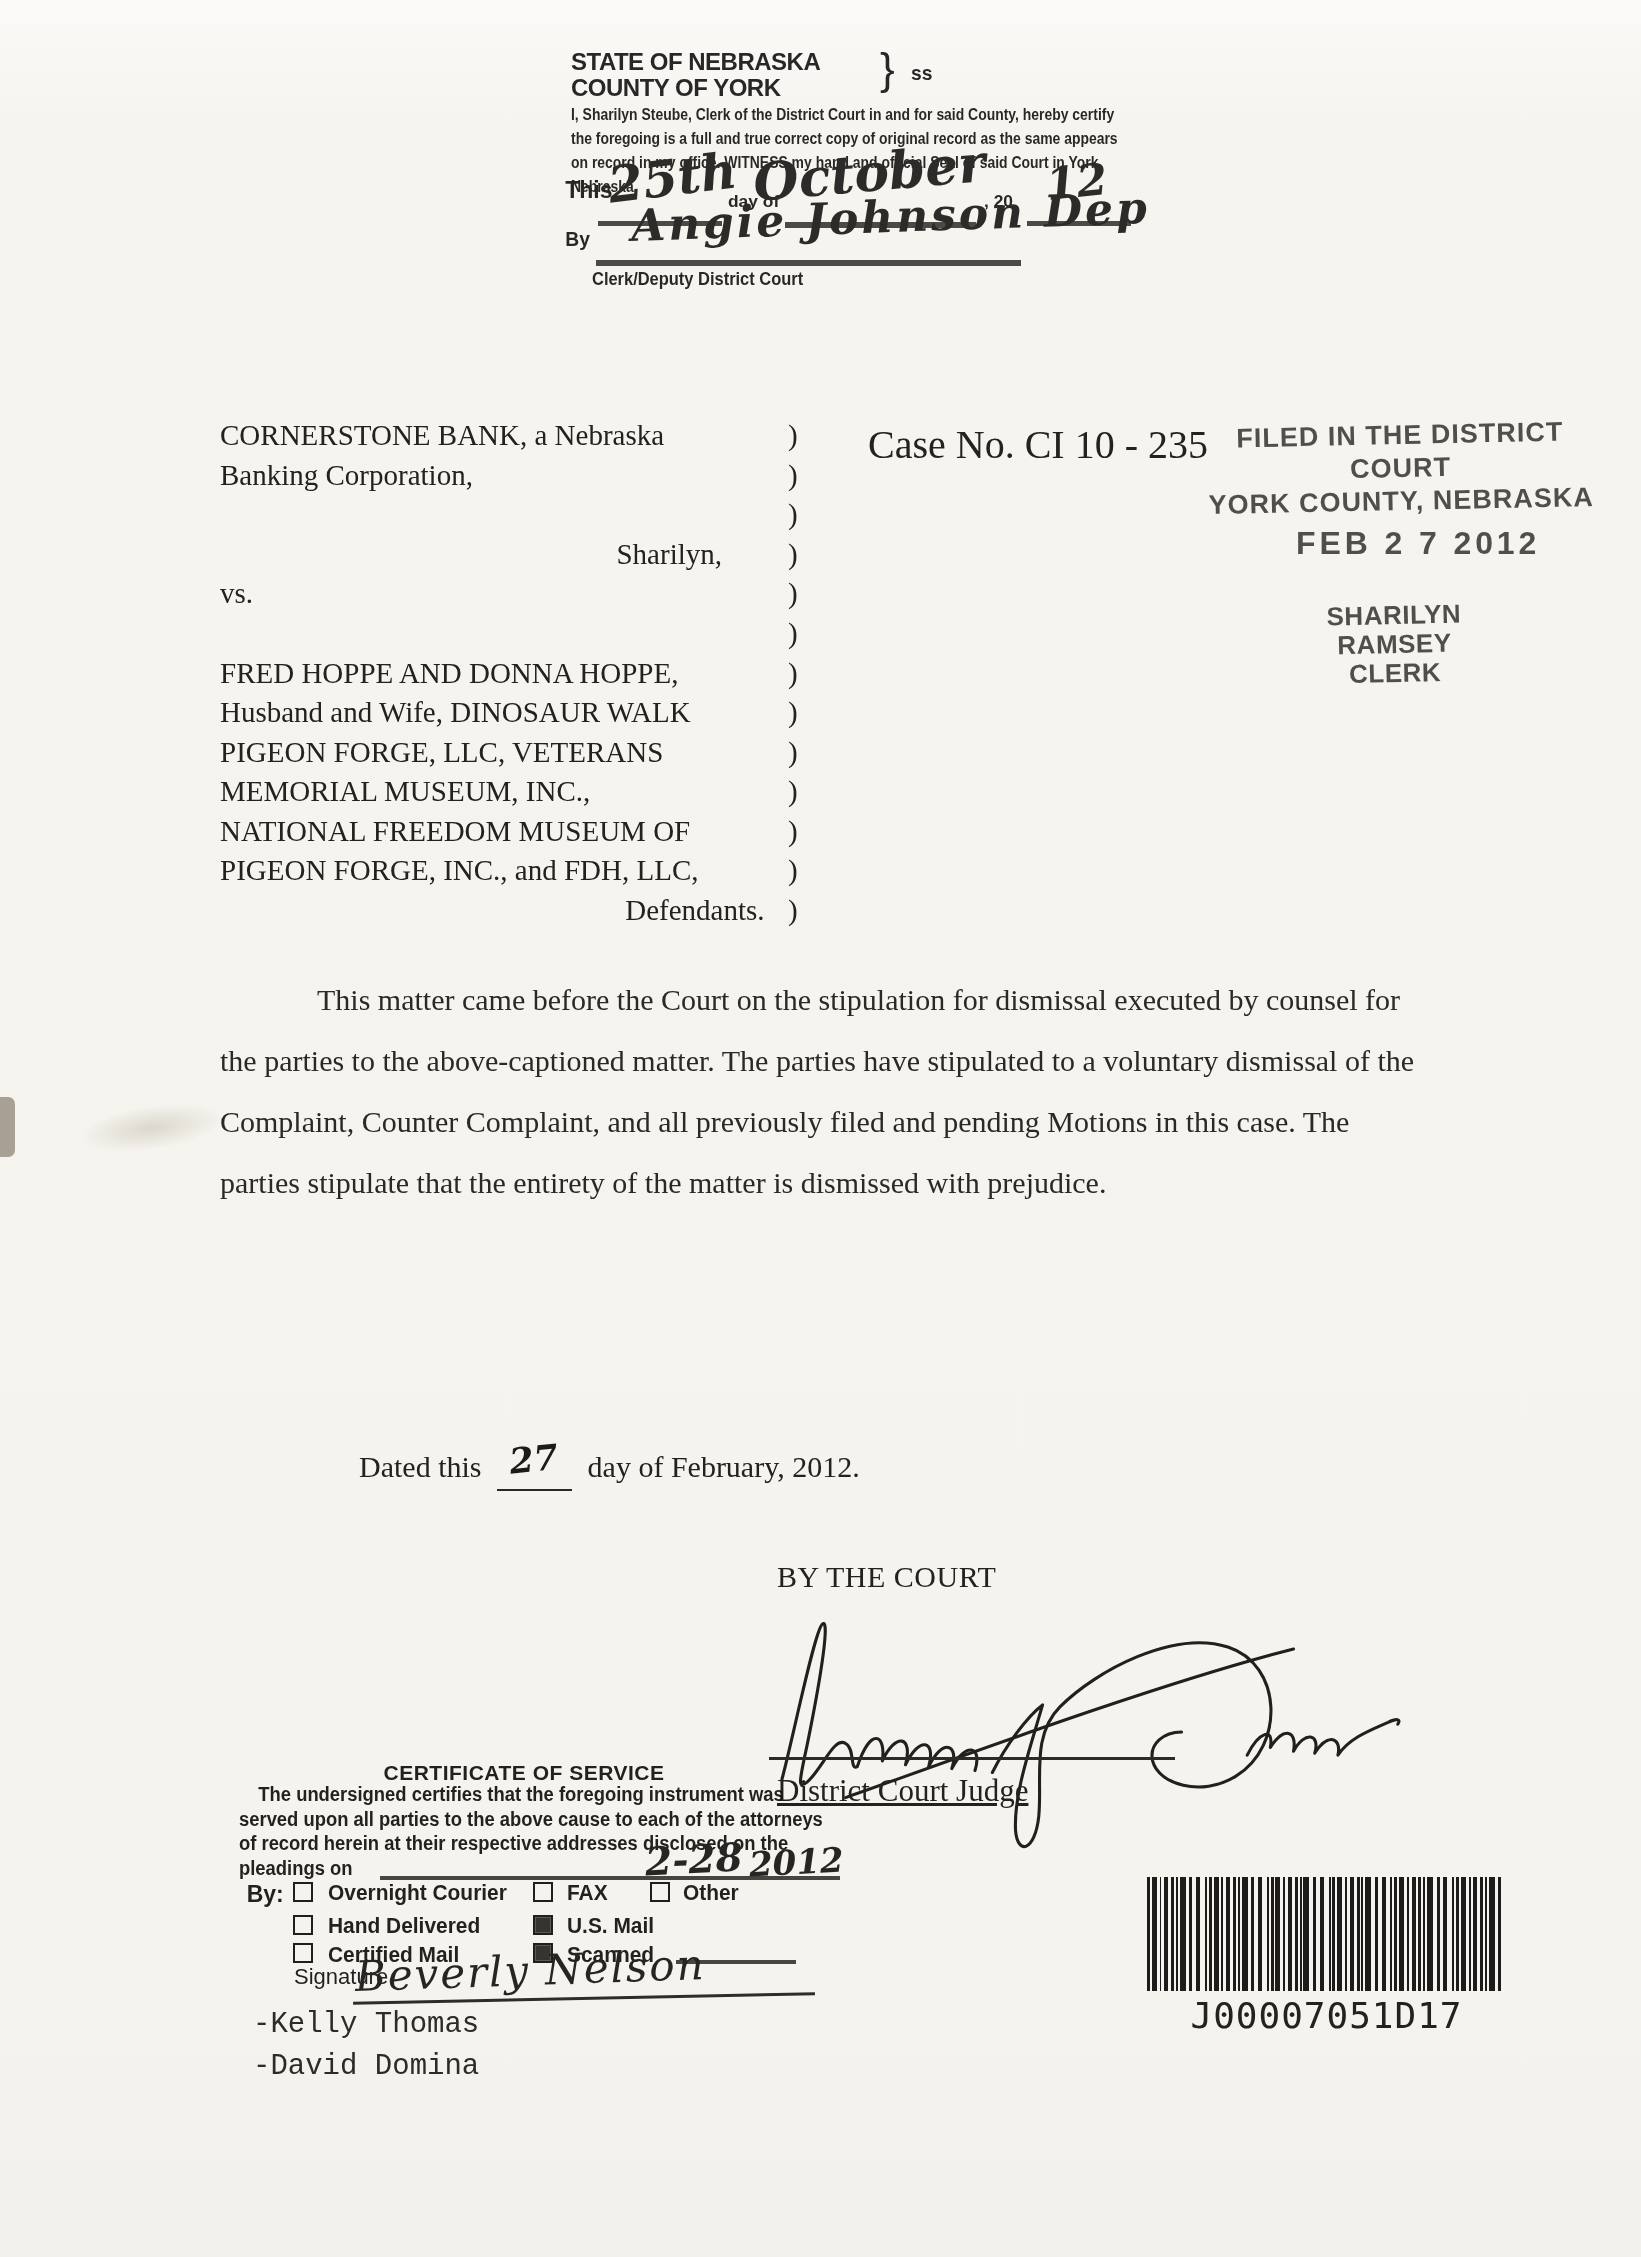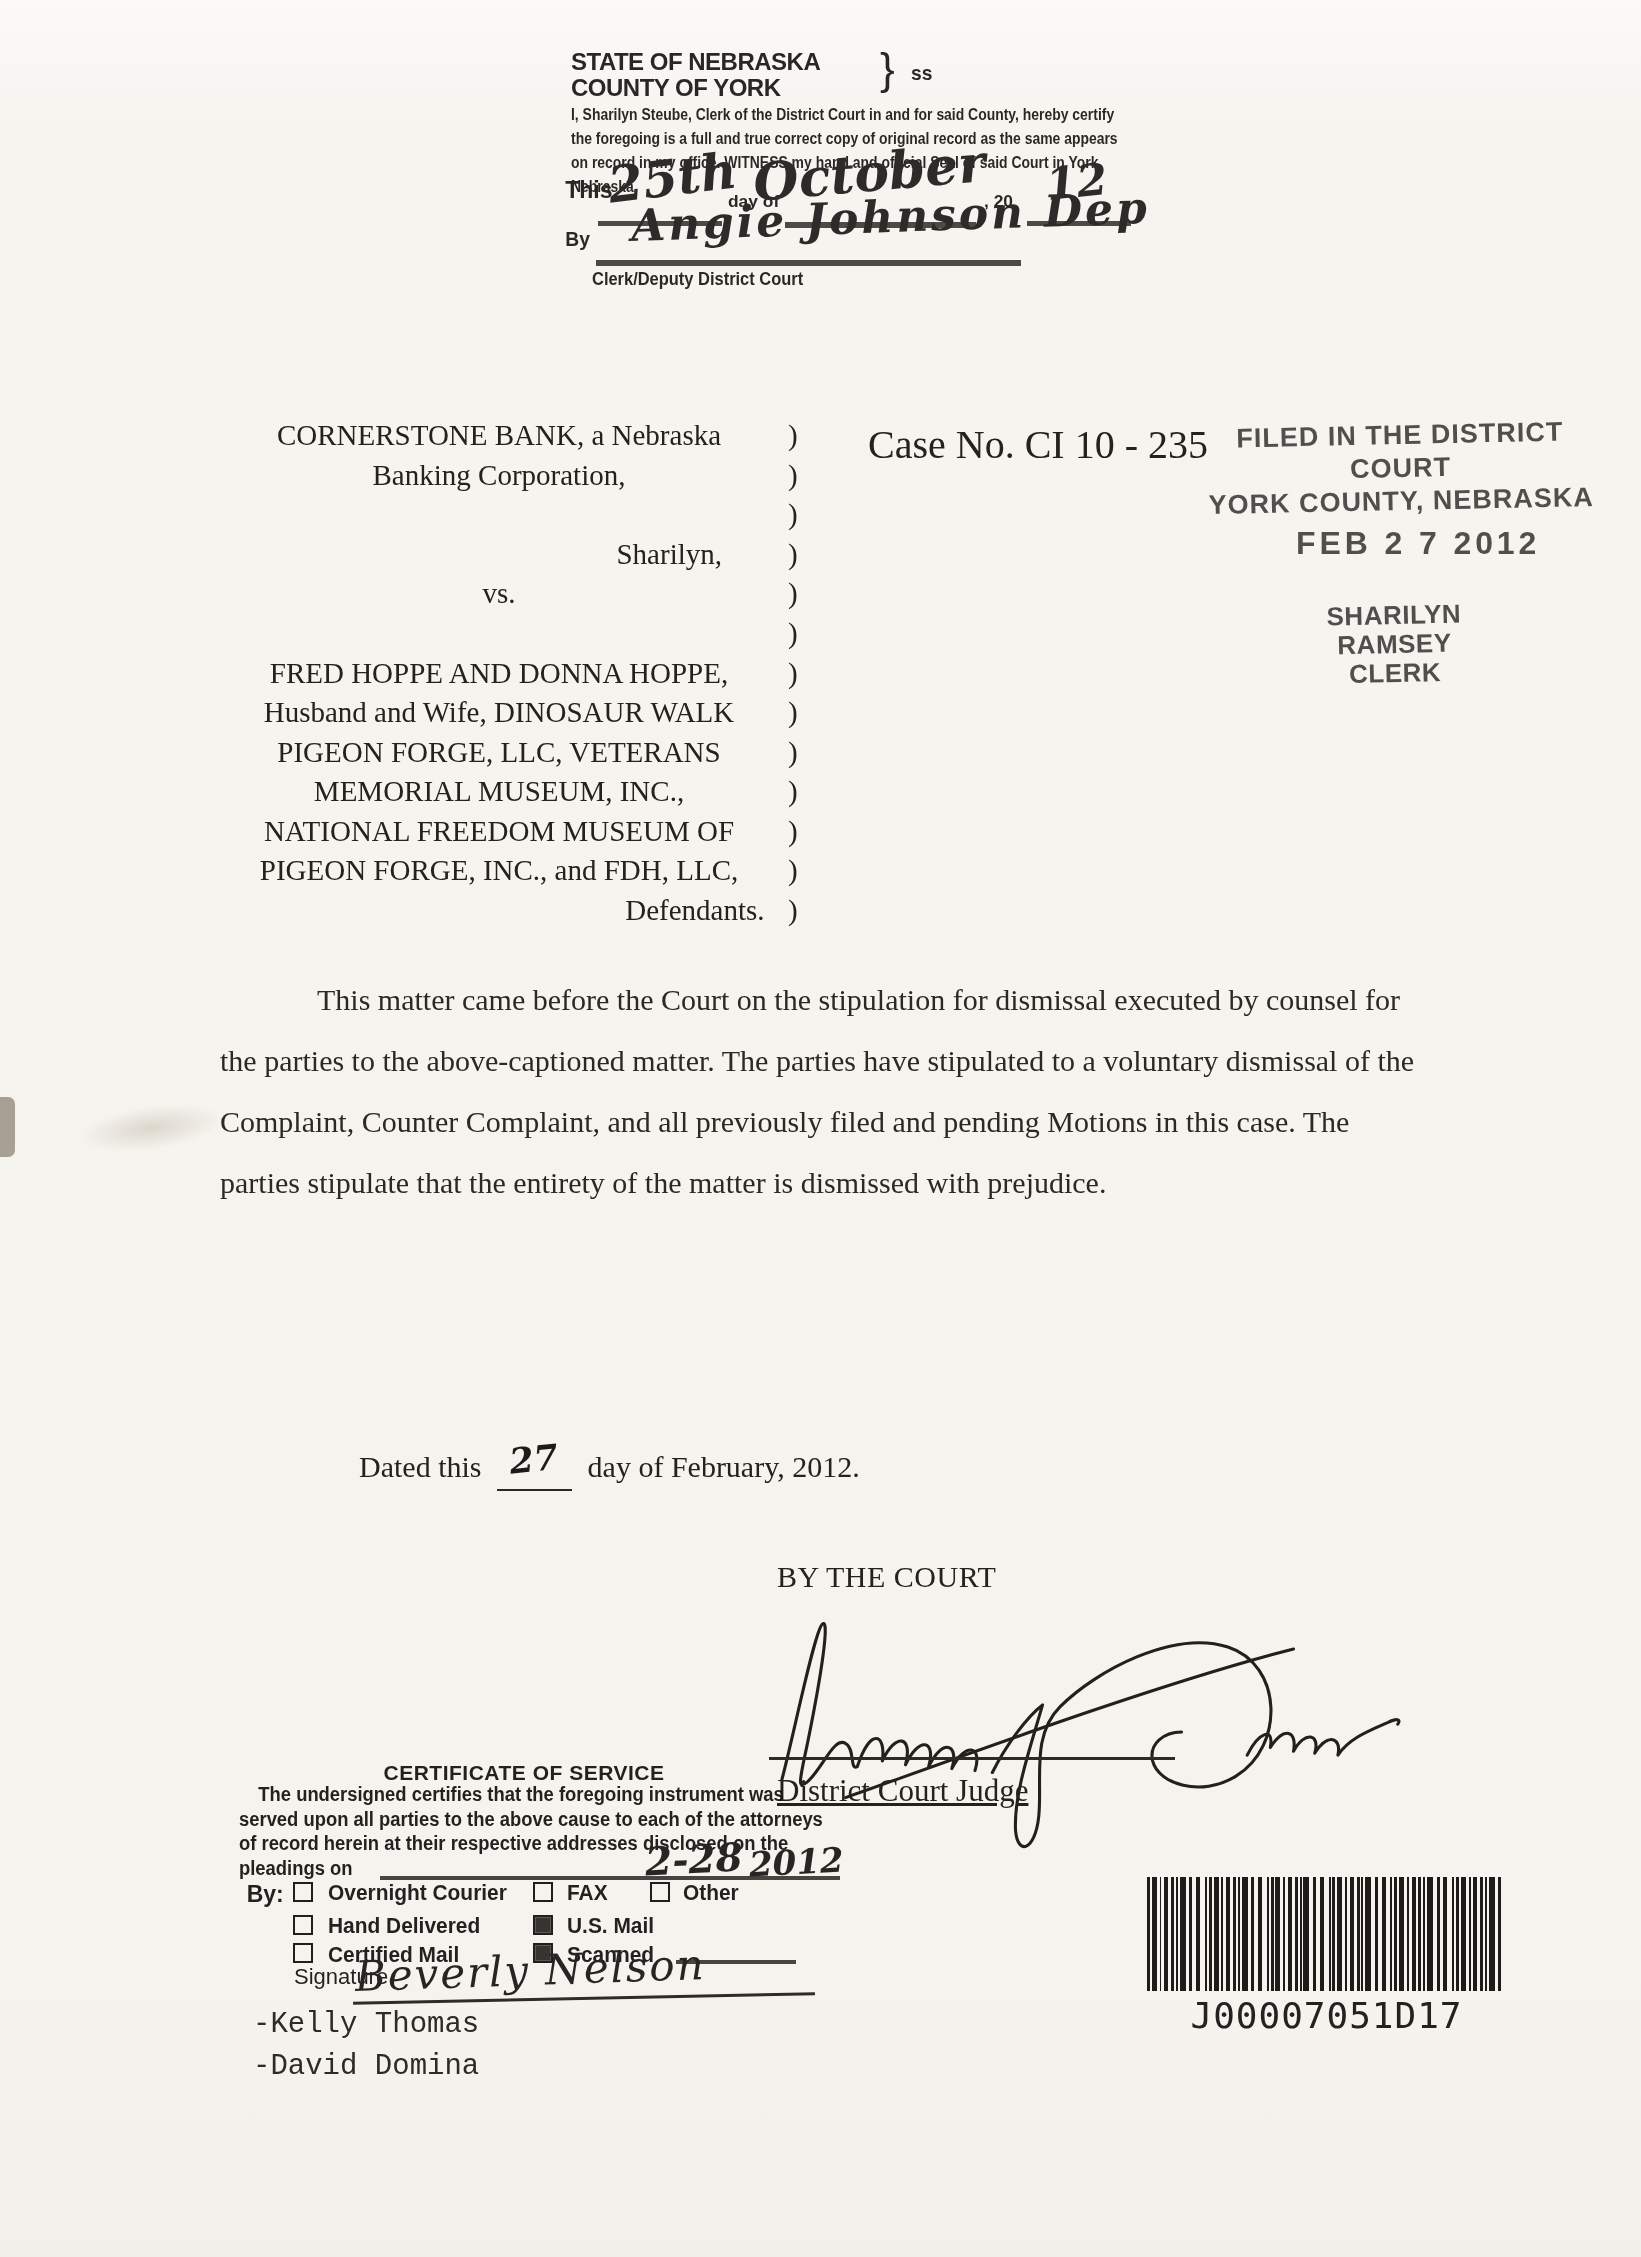--- a/index.html
+++ b/index.html
@@ -24,7 +24,7 @@
 
   
   .cap-row { position:absolute; width:637px; height:40px; font-size:29px; }
-  .cap-left { position:absolute; left:0; top:0; width:558px;text-align:center; }
+  .cap-left { position:absolute; left:0; top:0; width:558px; }
   .cap-left.ra  { text-align:right; padding-right:56px; }
   .cap-left.ra2 { text-align:right; padding-right:13.5px; }
   .cap-paren { position:absolute; left:568px; top:0; }

